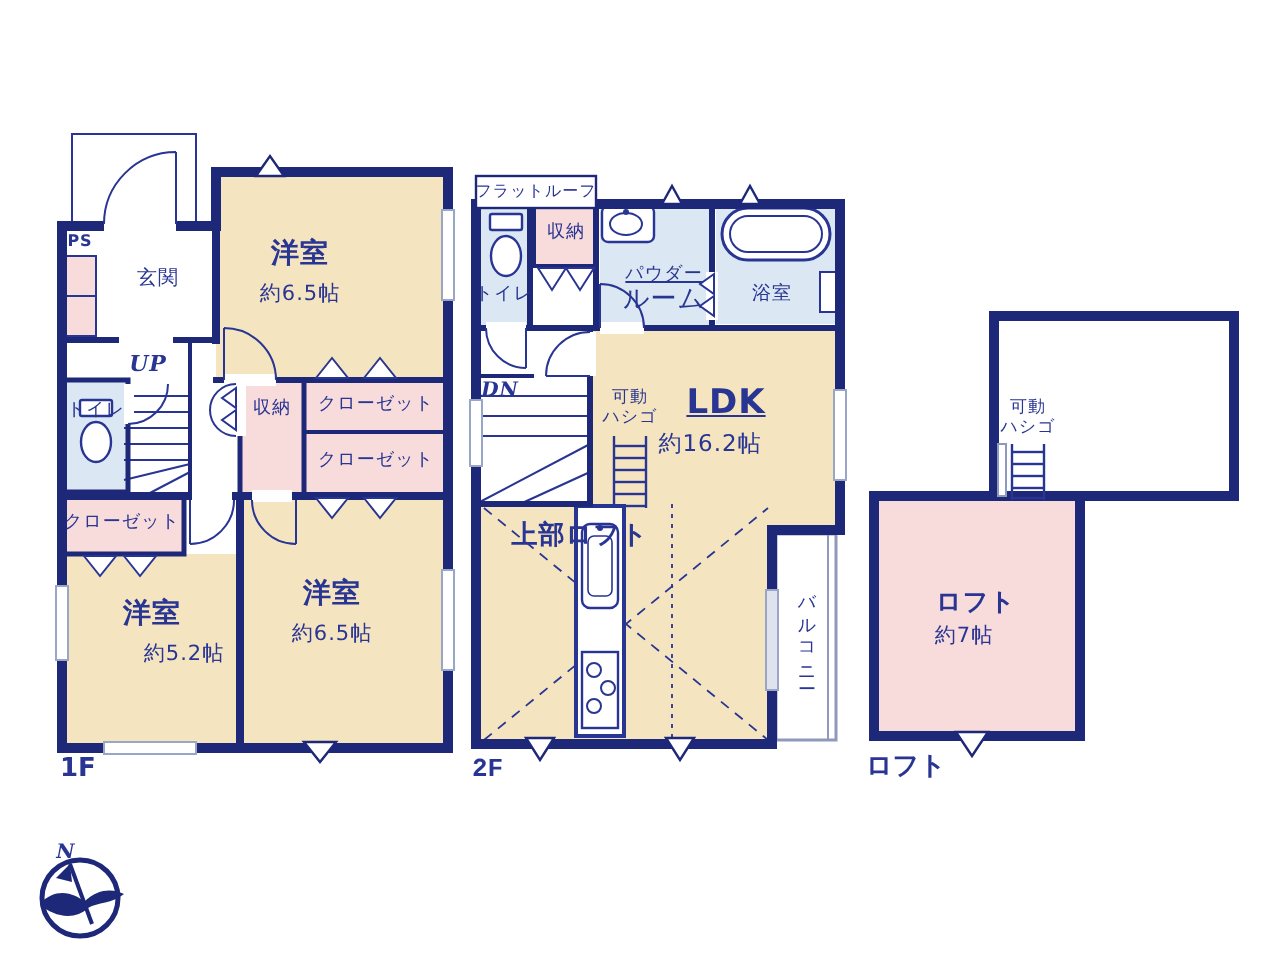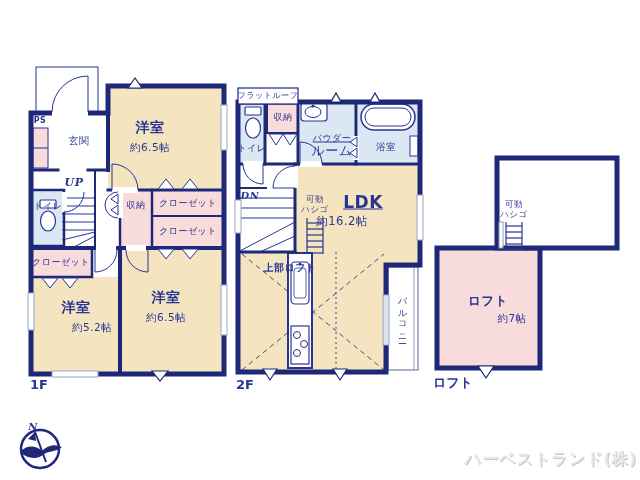--- a/index.html
+++ b/index.html
@@ -240,7 +240,7 @@
 </svg>
 
 <div class="lbl b" style="left:40px;top:121px;font-size:8px;">PS</div>
-<div class="lbl" style="left:79px;top:141px;font-size:10px;">玄関</div>
+<div class="lbl" style="left:79px;top:141px;font-size:10px;font-family:Liberation Mono, monospace;">玄関</div>
 <div class="lbl b" style="left:150px;top:127px;font-size:14px;">洋室</div>
 <div class="lbl" style="left:150px;top:147px;font-size:10.5px;">約6.5帖</div>
 <div class="lbl it" style="left:74px;top:182px;font-size:11px;">UP</div>

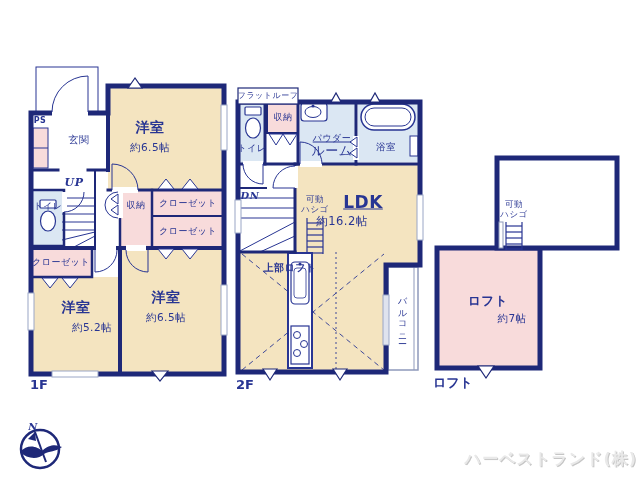--- a/index.html
+++ b/index.html
@@ -265,7 +265,7 @@
 <div class="lbl" style="left:315px;top:199px;font-size:8.5px;">可動</div>
 <div class="lbl" style="left:315px;top:209px;font-size:8.5px;">ハシゴ</div>
 <div class="lbl b" style="left:363px;top:202px;font-size:17px;text-decoration:underline;">LDK</div>
-<div class="lbl" style="left:342px;top:222px;font-size:11.5px;">約16.2帖</div>
+<div class="lbl" style="left:355px;top:222px;font-size:11.5px;">約16.2帖</div>
 <div class="lbl b" style="left:290px;top:268px;font-size:10px;">上部ロフト</div>
 <div class="lbl vert" style="left:402px;top:316px;font-size:9px;">バルコニー</div>
 <div class="floor-tag" style="left:236px;top:377px;">2F</div>

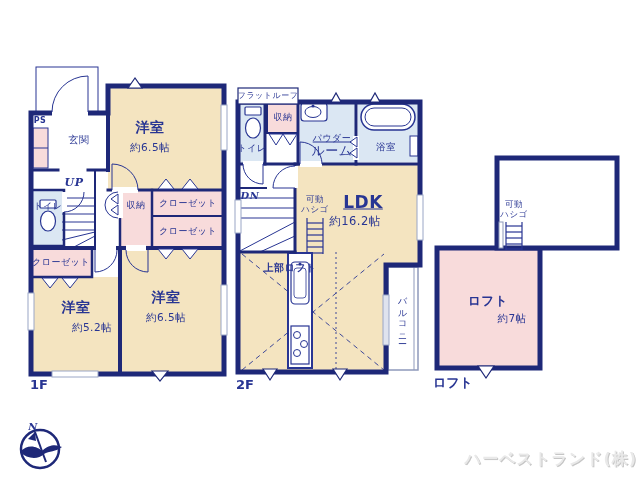--- a/index.html
+++ b/index.html
@@ -266,7 +266,7 @@
 <div class="lbl" style="left:315px;top:209px;font-size:8.5px;">ハシゴ</div>
 <div class="lbl b" style="left:363px;top:202px;font-size:17px;text-decoration:underline;">LDK</div>
 <div class="lbl" style="left:355px;top:222px;font-size:11.5px;">約16.2帖</div>
-<div class="lbl b" style="left:290px;top:268px;font-size:10px;">上部ロフト</div>
+<div class="lbl b" style="left:290px;top:268px;font-size:13px;">上部ロフト</div>
 <div class="lbl vert" style="left:402px;top:316px;font-size:9px;">バルコニー</div>
 <div class="floor-tag" style="left:236px;top:377px;">2F</div>
 

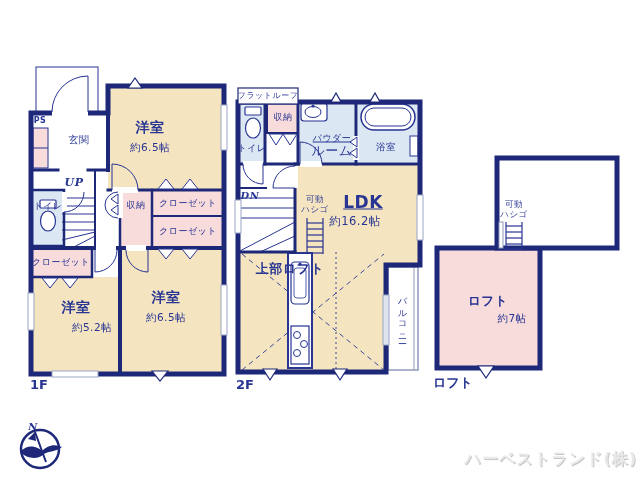--- a/index.html
+++ b/index.html
@@ -273,7 +273,7 @@
 <div class="lbl" style="left:514px;top:204px;font-size:8.5px;">可動</div>
 <div class="lbl" style="left:514px;top:214px;font-size:8.5px;">ハシゴ</div>
 <div class="lbl b" style="left:488px;top:301px;font-size:12.5px;">ロフト</div>
-<div class="lbl" style="left:512px;top:318px;font-size:10.5px;">約7帖</div>
+<div class="lbl" style="left:482px;top:318px;font-size:10.5px;">約7帖</div>
 <div class="floor-tag" style="left:433px;top:374px;">ロフト</div>
 
 <div class="lbl it" style="left:33px;top:427px;font-size:10px;">N</div>

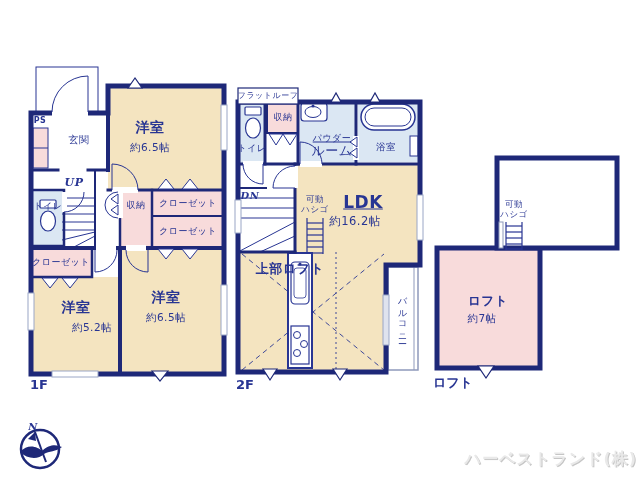--- a/index.html
+++ b/index.html
@@ -268,7 +268,7 @@
 <div class="lbl" style="left:355px;top:222px;font-size:11.5px;">約16.2帖</div>
 <div class="lbl b" style="left:290px;top:268px;font-size:13px;">上部ロフト</div>
 <div class="lbl vert" style="left:402px;top:316px;font-size:9px;">バルコニー</div>
-<div class="floor-tag" style="left:236px;top:377px;">2F</div>
+<div class="floor-tag" style="left:236px;top:377px;font-family:Liberation Mono, monospace;">2F</div>
 
 <div class="lbl" style="left:514px;top:204px;font-size:8.5px;">可動</div>
 <div class="lbl" style="left:514px;top:214px;font-size:8.5px;">ハシゴ</div>

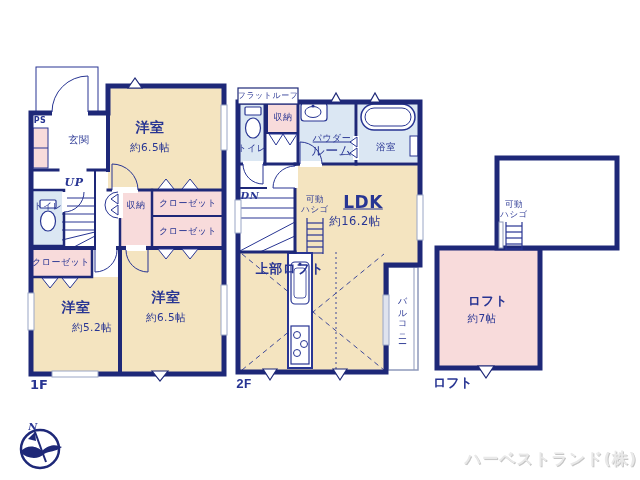--- a/index.html
+++ b/index.html
@@ -277,7 +277,6 @@
 <div class="floor-tag" style="left:433px;top:374px;">ロフト</div>
 
 <div class="lbl it" style="left:33px;top:427px;font-size:10px;">N</div>
-<div class="watermark">ハーベストランド(株)</div>
 
 </div>
 

